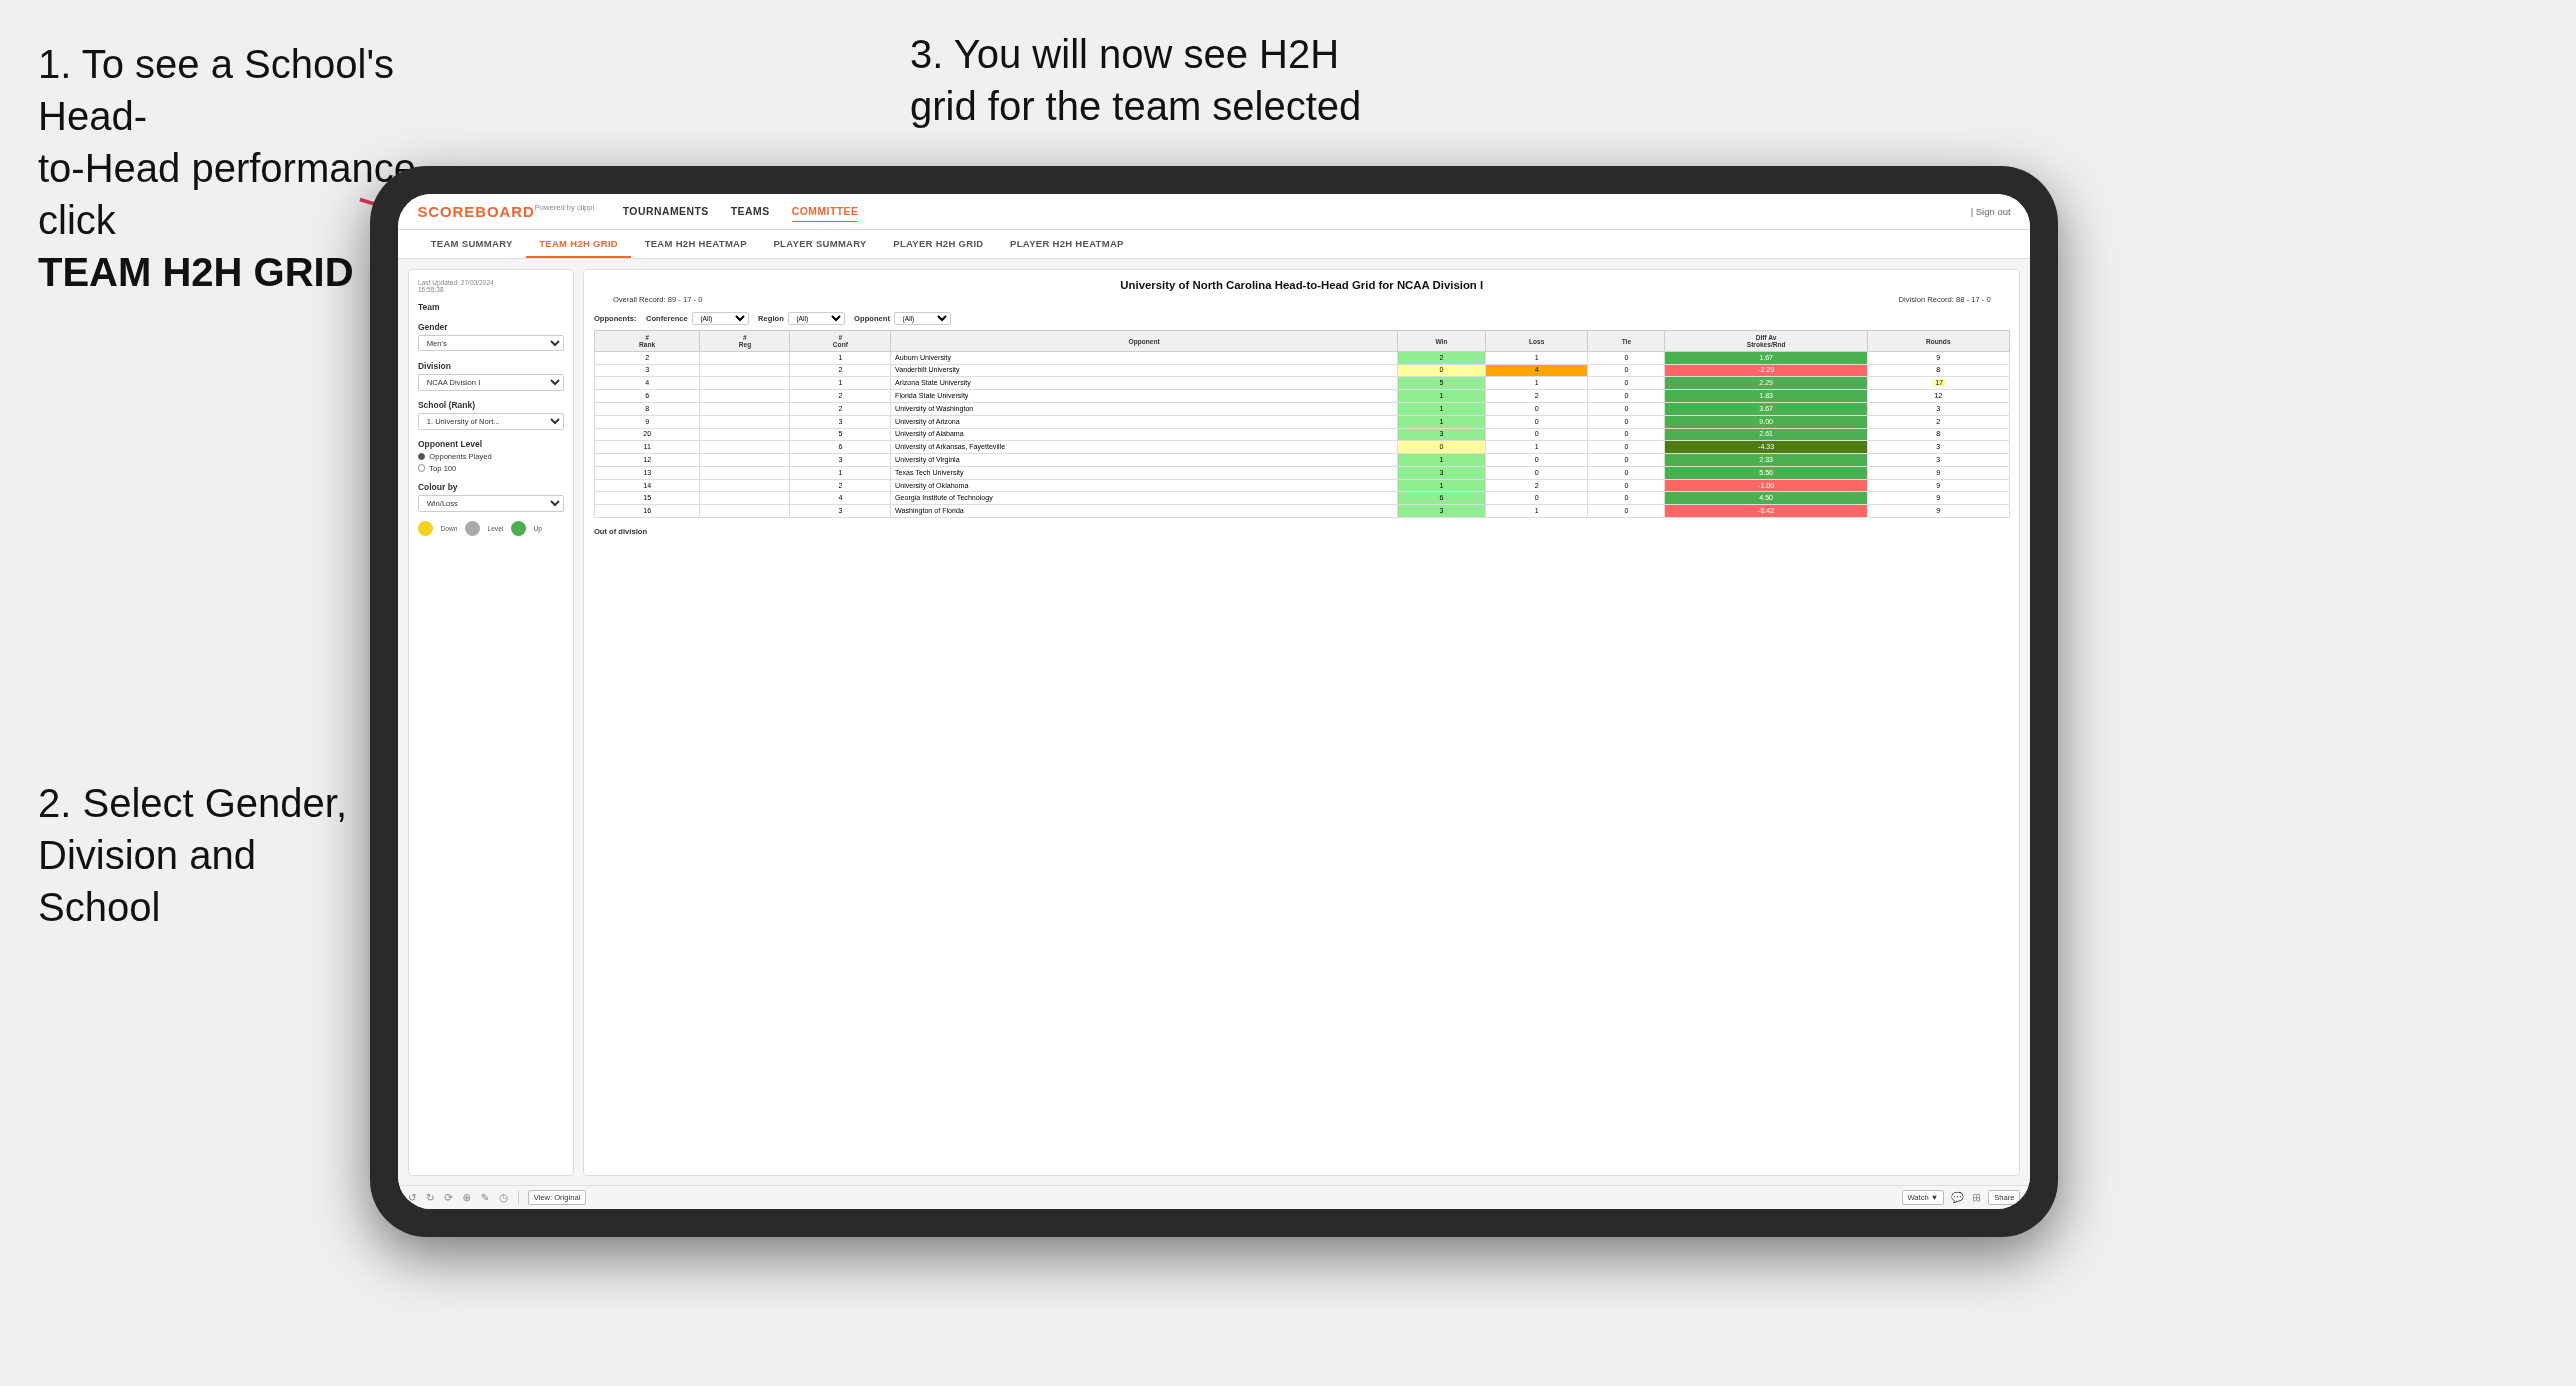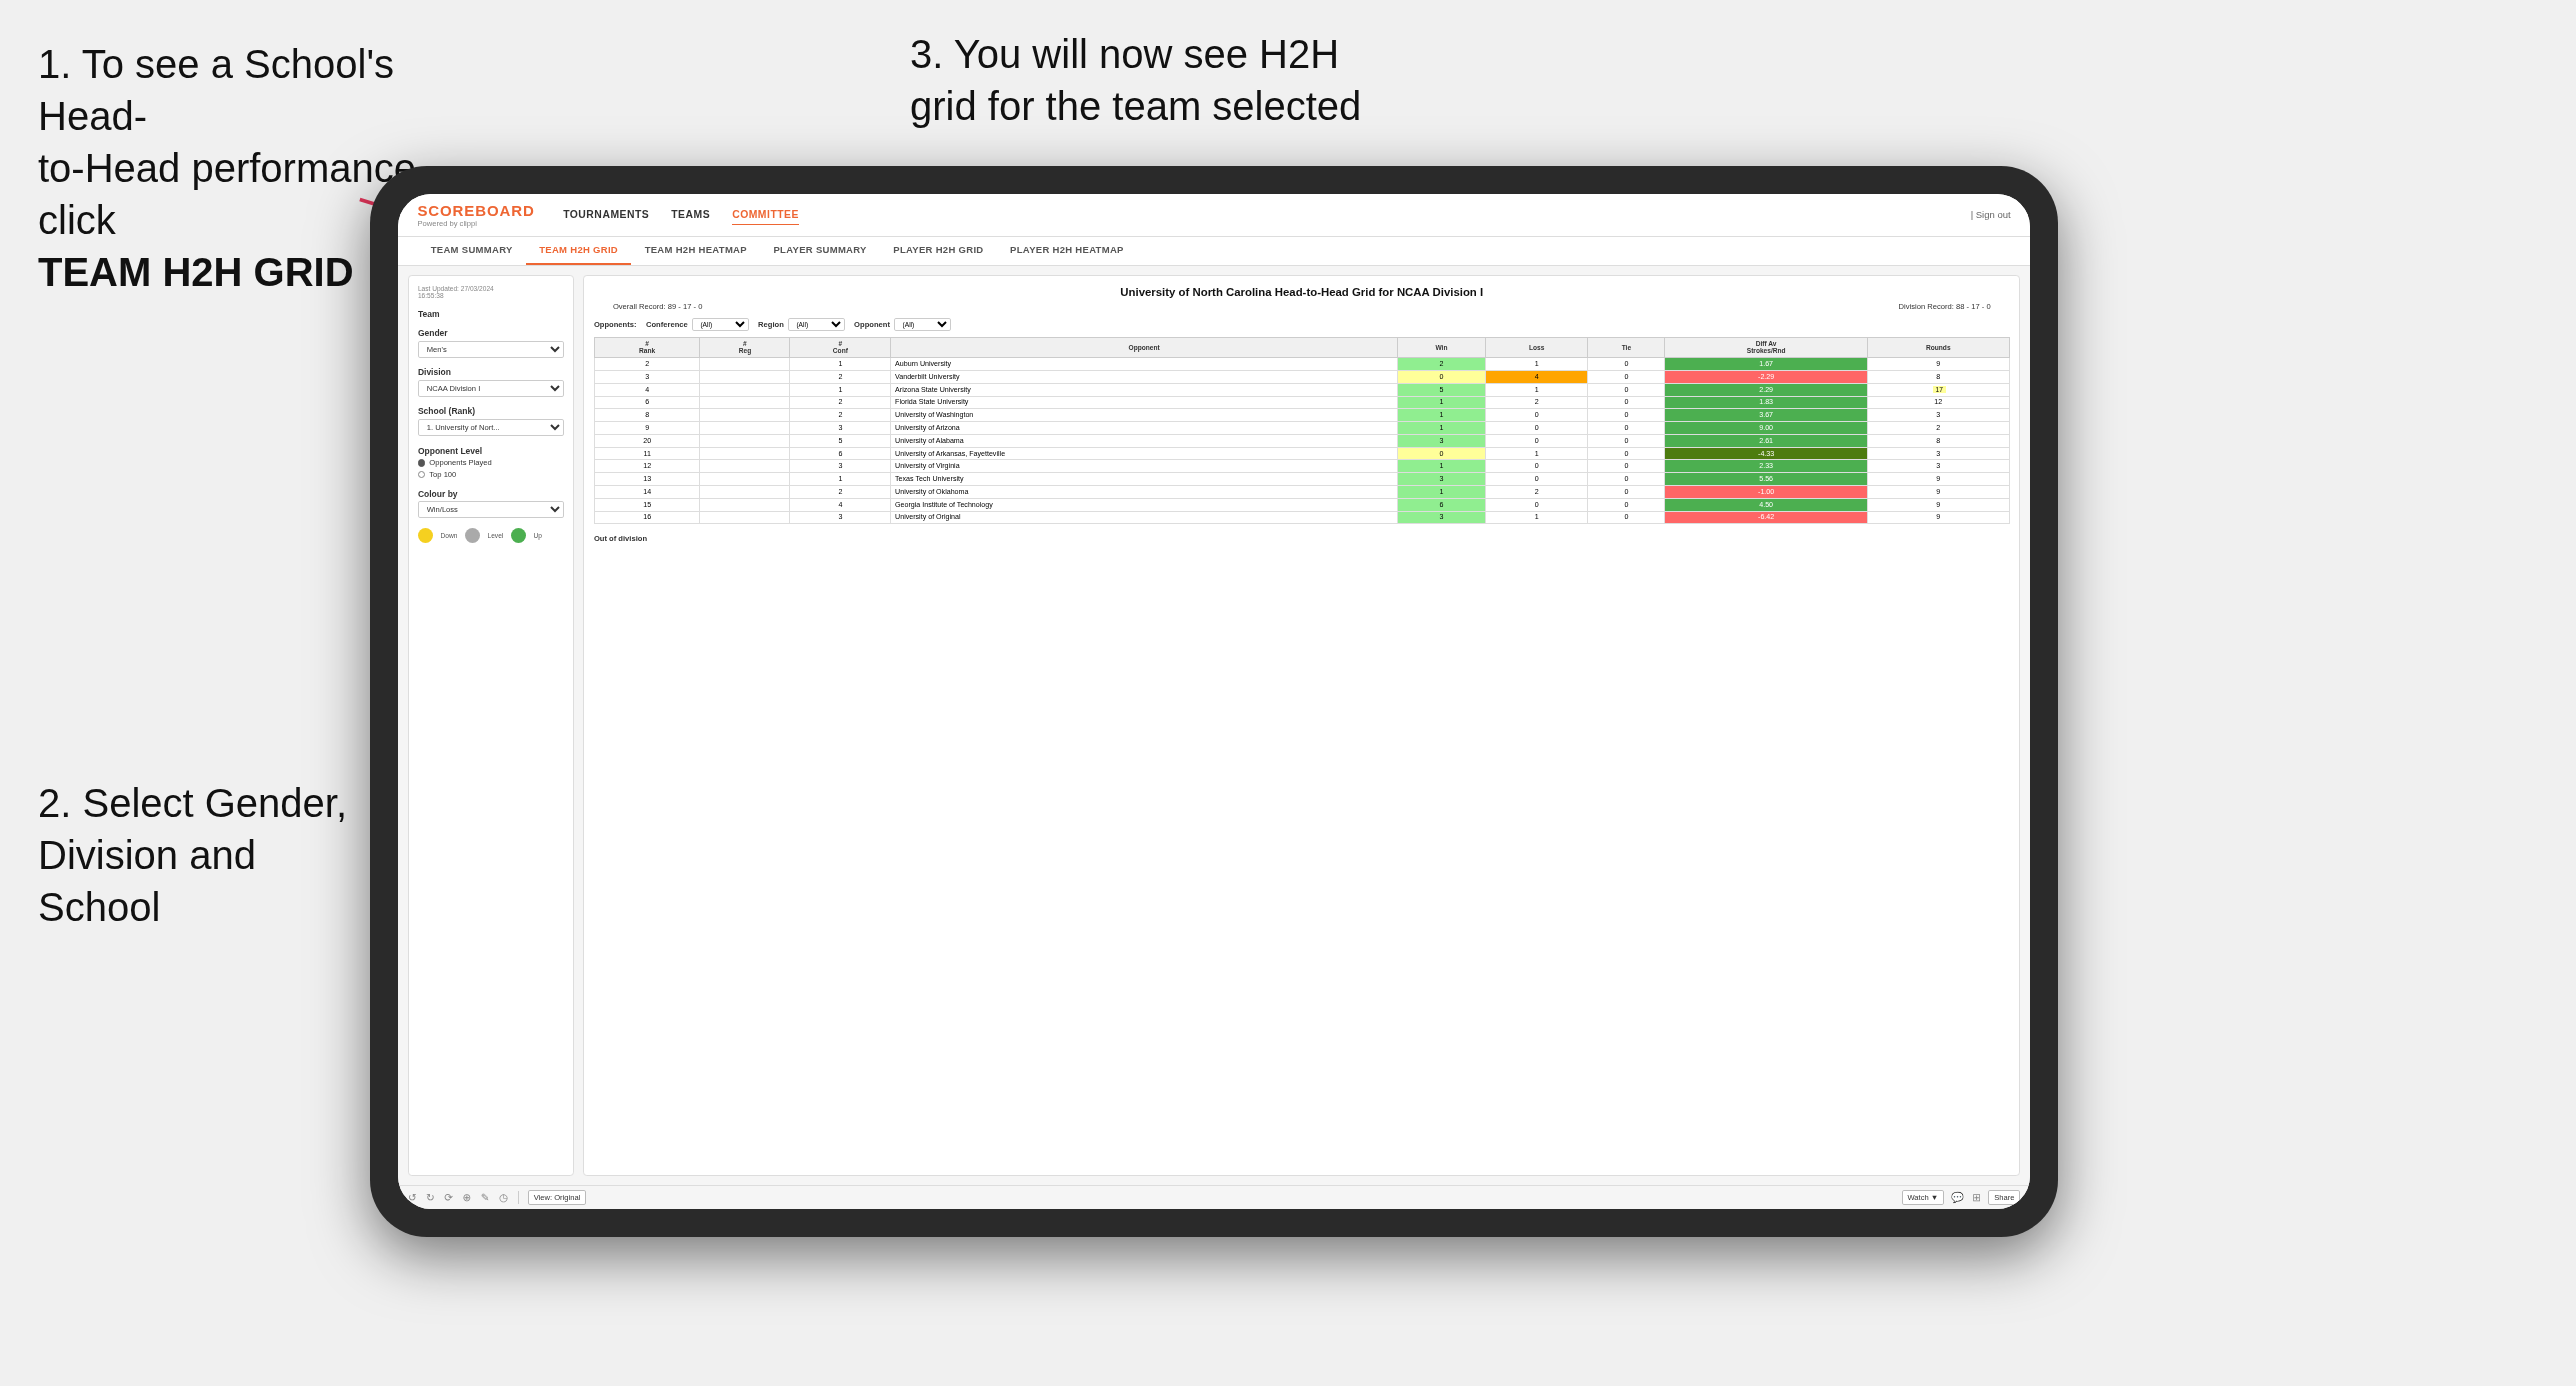--- a/index.html
+++ b/index.html
@@ -65,7 +65,7 @@
     }
     .logo-area {
       display: flex;
-      flex-direction: column;
+      flex-direction: row;
       align-items: flex-start;
     }
     .logo-text {

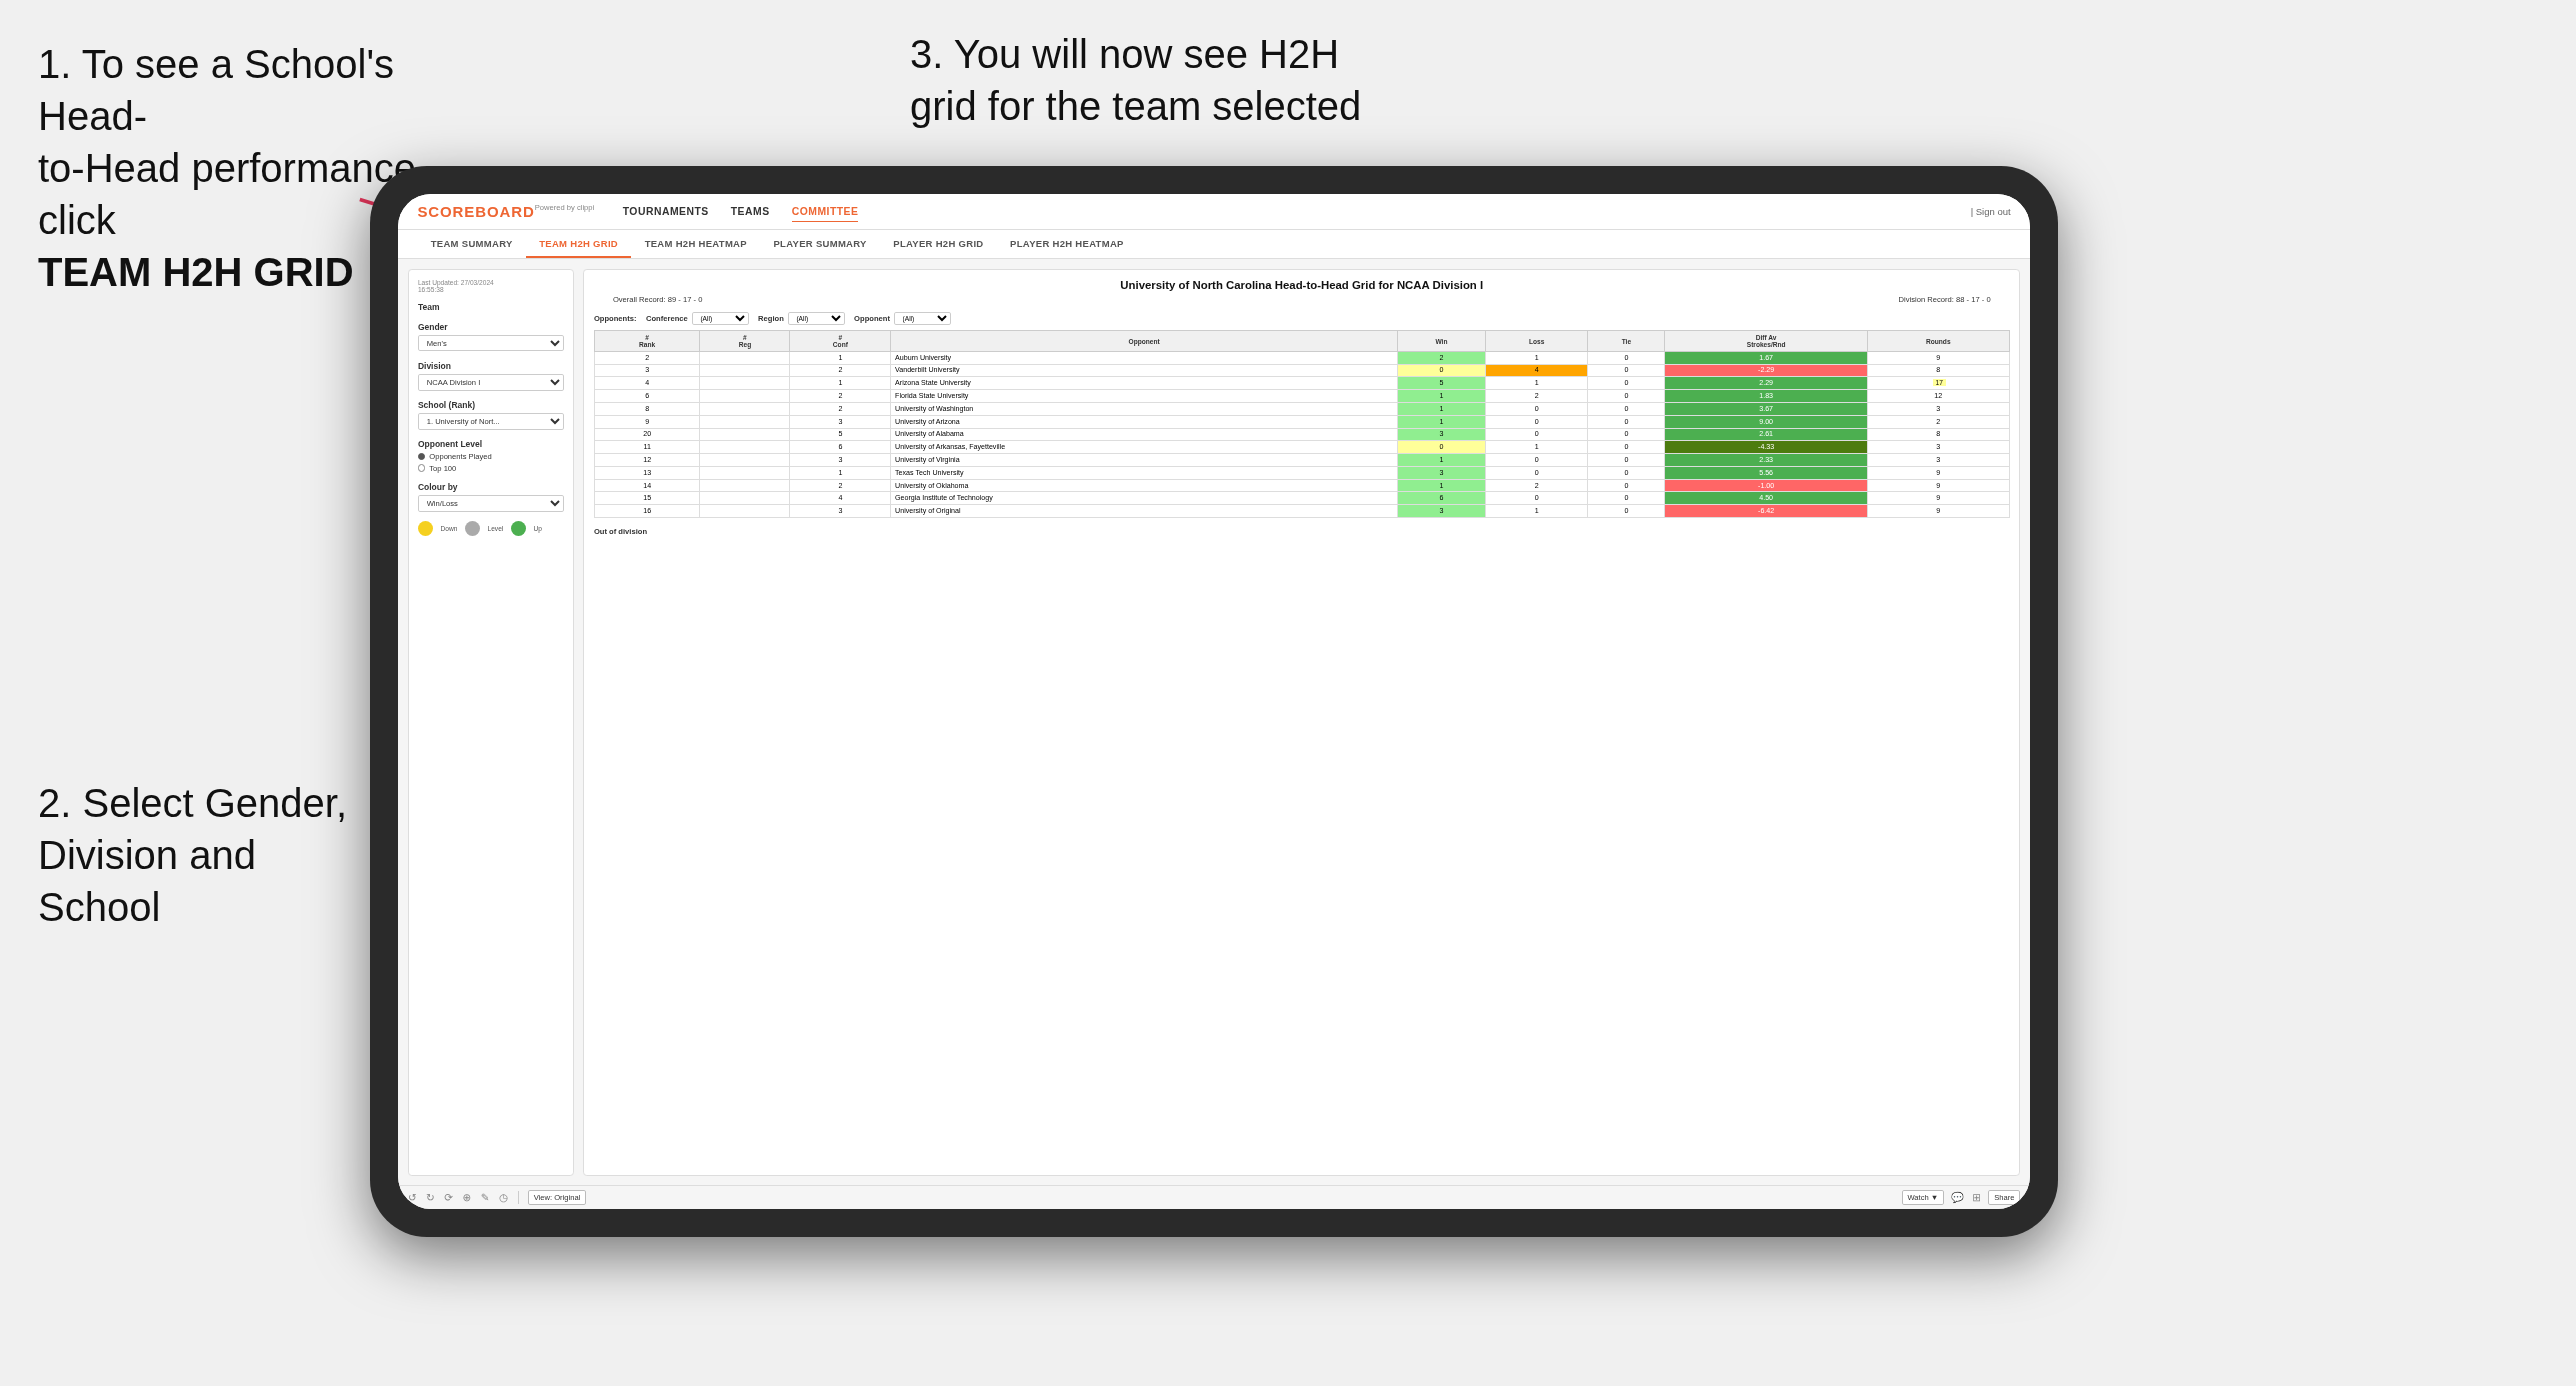--- a/index.html
+++ b/index.html
@@ -643,7 +643,7 @@
       <td>16</td>
       <td></td>
       <td>3</td>
-      <td class="td-left">University of Original</td>
+      <td class="td-left">Washington of Florida</td>
       <td style="background:#90ee90;">3</td>
       <td style="background:;">1</td>
       <td>0</td>

